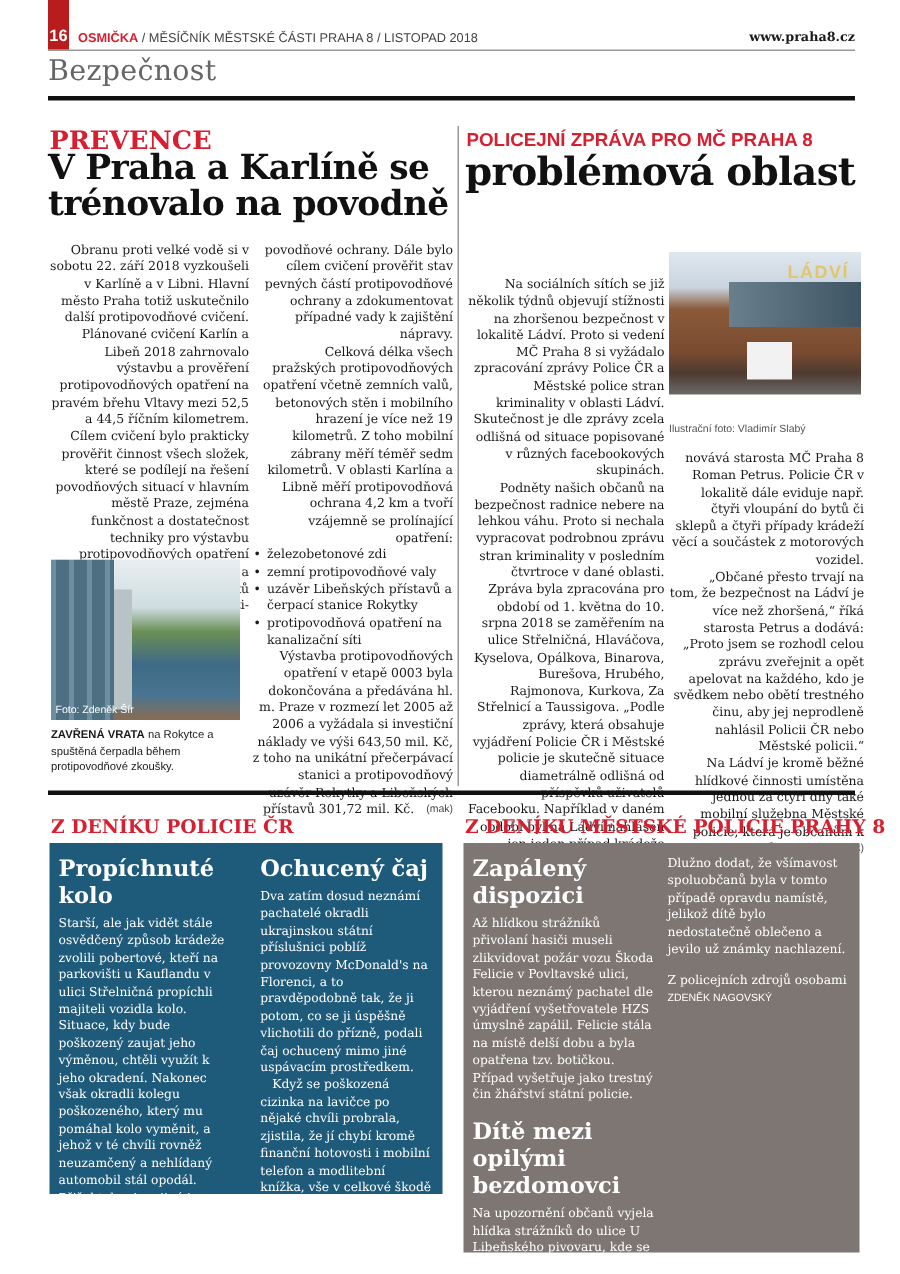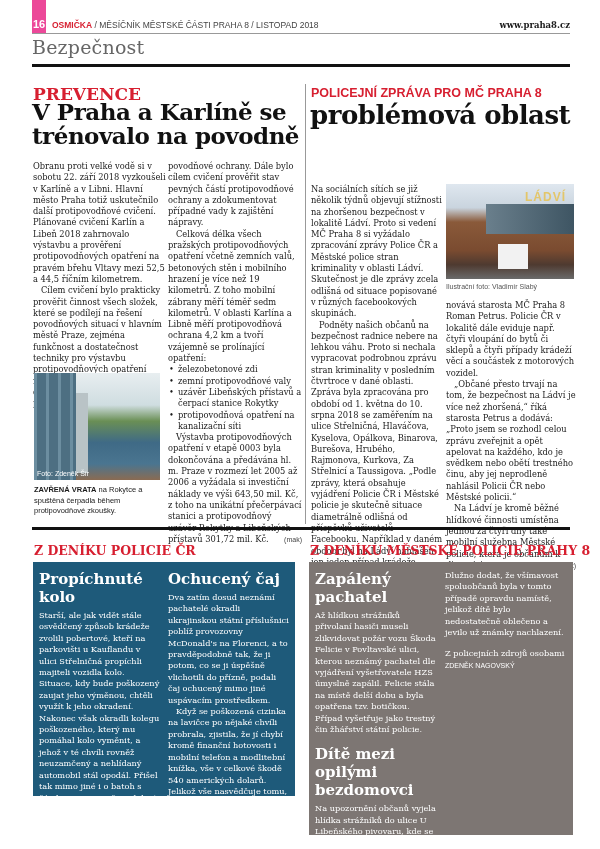--- a/index.html
+++ b/index.html
@@ -5,7 +5,7 @@
     * { margin: 0; padding: 0; box-sizing: border-box; }
     body { width: 600px; height: 849px; background: #fff; font-family: "DejaVu Serif", serif; color: #1a1a1a; position: relative; overflow: hidden; }
     .header { position: absolute; top: 0; left: 32px; right: 30px; height: 34px; border-bottom: 1px solid #999; }
-    .page-num { position: absolute; left: 0; top: 0; width: 14px; height: 33px; background: #ec4899; color: #fff; font-family: "Liberation Sans", sans-serif; font-weight: bold; font-size: 11px; display: flex; align-items: flex-end; justify-content: center; padding-bottom: 3px; }
+    .page-num { position: absolute; left: 0; top: 0; width: 14px; height: 33px; background: #b91c1c; color: #fff; font-family: "Liberation Sans", sans-serif; font-weight: bold; font-size: 11px; display: flex; align-items: flex-end; justify-content: center; padding-bottom: 3px; }
     .mag { position: absolute; left: 20px; bottom: 3px; font-family: "Liberation Sans", sans-serif; font-size: 8.5px; color: #444; }
     .mag b { color: #d71f30; }
     .site { position: absolute; right: 0; bottom: 3px; font-family: "DejaVu Serif", serif; font-weight: bold; font-size: 8.5px; }

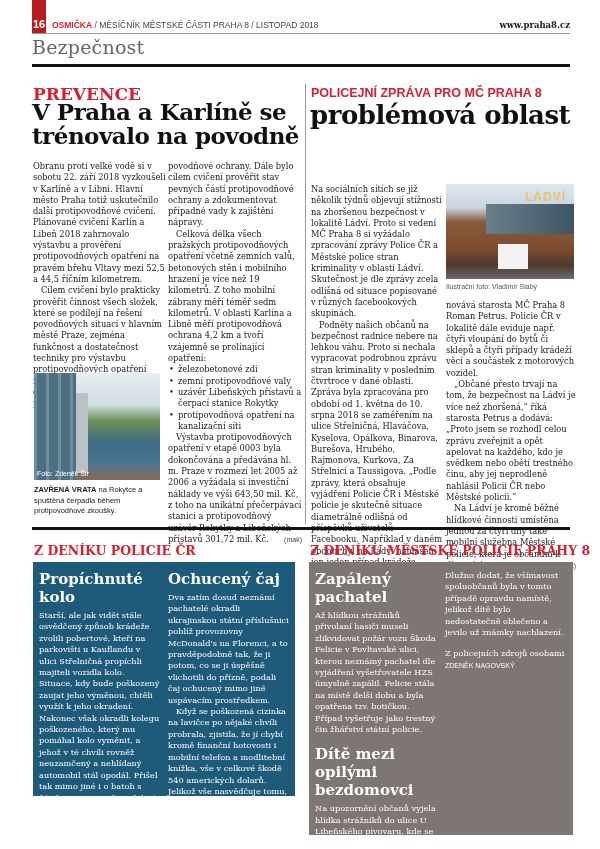--- a/index.html
+++ b/index.html
@@ -14,7 +14,7 @@
     .kicker { font-family: "Liberation Sans", sans-serif; font-weight: bold; color: #d71f30; font-size: 13px; }
     .headline { font-family: "DejaVu Serif", serif; font-weight: bold; color: #111; line-height: 1.05; letter-spacing: -0.5px; }
     .col { position: absolute; font-size: 8.3px; line-height: 11.3px; text-align: left; }
-    .col p { text-indent: 0; }
+    .col p { text-indent: 0; text-align: right; }
     .col p + p { text-indent: 8px; }
     .bullets { list-style: none; }
     .bullets li { padding-left: 10px; position: relative; }

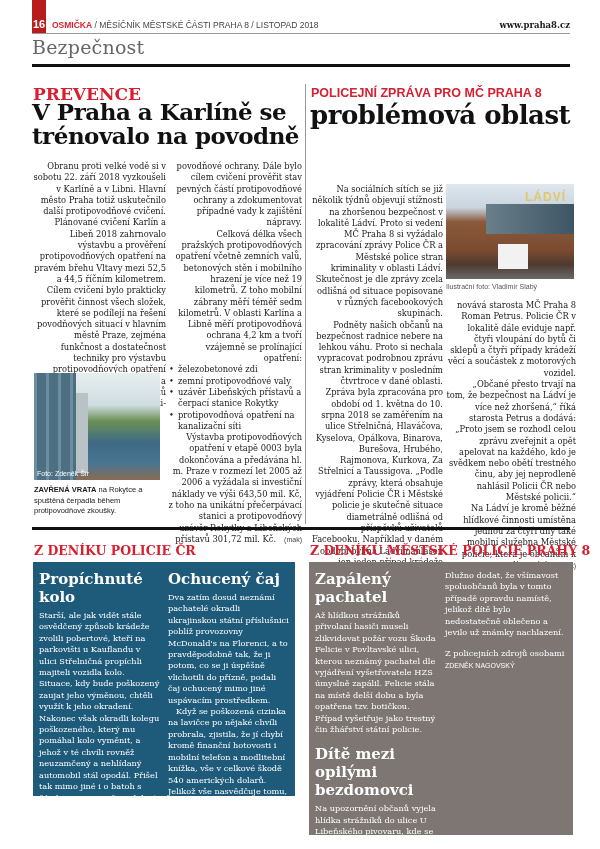--- a/index.html
+++ b/index.html
@@ -82,7 +82,7 @@
   <p>Podněty našich občanů na bezpečnost radnice nebere na lehkou váhu. Proto si nechala vypracovat podrobnou zprávu stran kriminality v posledním čtvrtroce v dané oblasti. Zpráva byla zpracována pro období od 1. května do 10. srpna 2018 se zaměřením na ulice Střelničná, Hlaváčova, Kyselova, Opálkova, Binarova, Burešova, Hrubého, Rajmonova, Kurkova, Za Střelnicí a Taussigova. „Podle zprávy, která obsahuje vyjádření Policie ČR i Městské policie je skutečně situace diametrálně odlišná od příspěvků uživatelů Facebooku. Například v daném období byl na Ládví nahlášen jen jeden případ krádeže motorového vozidla, tři případy kapesních krádeží a žádná loupež,“ vyjme-</p>
 </div>
 
-<div class="photo" style="left:446px; top:184px; width:128px; height:95px; background:linear-gradient(180deg,#dfe7ef 0%,#c9d4de 25%,#8a5a3a 40%,#7a4b30 70%,#4e3a30 85%,#6a6a6a 100%);">
+<div class="photo" style="left:446px; top:168px; width:128px; height:95px; background:linear-gradient(180deg,#dfe7ef 0%,#c9d4de 25%,#8a5a3a 40%,#7a4b30 70%,#4e3a30 85%,#6a6a6a 100%);">
   <div style="position:absolute; left:40px; top:20px; width:88px; height:30px; background:linear-gradient(90deg,#6a7f8c,#3e5563);"></div>
   <div style="position:absolute; right:8px; top:6px; font-family:'Liberation Sans',sans-serif; font-weight:bold; font-size:12px; color:#e3c66a; letter-spacing:1px;">LÁDVÍ</div>
   <div style="position:absolute; left:52px; top:60px; width:30px; height:25px; background:#f2f2f2;"></div>

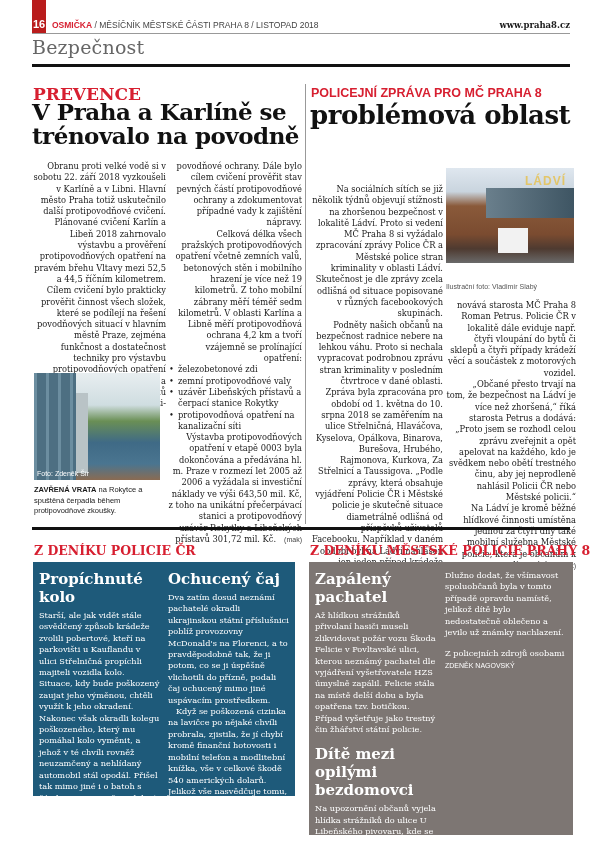--- a/index.html
+++ b/index.html
@@ -98,7 +98,7 @@
 <div class="rule-thick" style="top:527px;"></div>
 
 <div class="kicker" style="position:absolute; left:34px; top:543px; font-family:'DejaVu Serif',serif; font-size:12.5px;">Z DENÍKU POLICIE ČR</div>
-<div class="box" style="left:33px; top:562px; width:262px; height:234px; background:#1e5a7a; display:flex; gap:8px;">
+<div class="box" style="left:33px; top:562px; width:262px; height:234px; background:#1e5a7a; display:flex; gap:19px;">
   <div style="width:124px;">
     <h3>Propíchnuté kolo</h3>
     <div class="txt">Starší, ale jak vidět stále osvědčený způsob krádeže zvolili pobertové, kteří na parkovišti u Kauflandu v ulici Střelničná propíchli majiteli vozidla kolo. Situace, kdy bude poškozený zaujat jeho výměnou, chtěli využít k jeho okradení. Nakonec však okradli kolegu poškozeného, který mu pomáhal kolo vyměnit, a jehož v té chvíli rovněž neuzamčený a nehlídaný automobil stál opodál. Přišel tak mimo jiné i o batoh s částkou 60 000 Kč. Podobný způsob krádeže zvolili podezřelí ještě před prodejnou OBI v jiné městské části, načež byli kriminalisty vypátráni a zadrženi. Kromě sdělení obvinění padl v tomto případě i návrh na vzetí do vazby.</div>

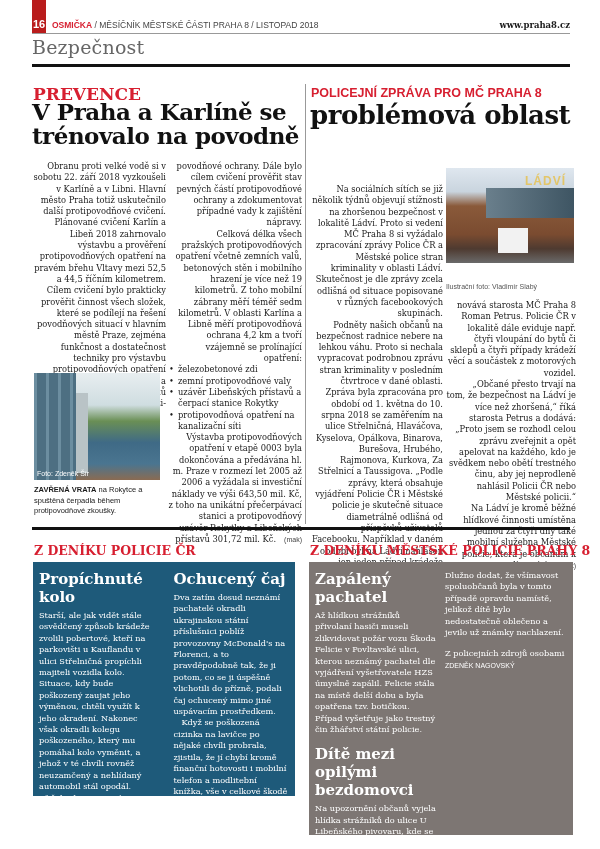--- a/index.html
+++ b/index.html
@@ -115,7 +115,7 @@
 <div class="kicker" style="position:absolute; left:310px; top:543px; font-family:'DejaVu Serif',serif; font-size:12.5px;">Z DENÍKU MĚSTSKÉ POLICIE PRAHY 8</div>
 <div class="box" style="left:309px; top:562px; width:264px; height:273px; background:#7d7673; display:flex; gap:8px;">
   <div style="width:126px;">
-    <h3>Zapálený pachatel</h3>
+    <h3>Zapálený dispozici</h3>
     <div class="txt" style="margin-bottom:10px;">Až hlídkou strážníků přivolaní hasiči museli zlikvidovat požár vozu Škoda Felicie v Povltavské ulici, kterou neznámý pachatel dle vyjádření vyšetřovatele HZS úmyslně zapálil. Felicie stála na místě delší dobu a byla opatřena tzv. botičkou. Případ vyšetřuje jako trestný čin žhářství státní policie.</div>
     <h3>Dítě mezi opilými bezdomovci</h3>
     <div class="txt" style="height:60px; overflow:hidden;">Na upozornění občanů vyjela hlídka strážníků do ulice U Libeňského pivovaru, kde se měla skupina „bezdomovců“ hlučně bavit a popíjet alkohol. Na místě bylo navíc hlídkou zjištěno, že se mezi podnapilými osobami nachází i malé dítě v kočárku. Jelikož žena, která měla dítě na starosti, jevila značný stupeň podnapilosti, byl na místo povolán dosahový pracovník OSPODu (Orgán sociálně-právní ochrany dětí), který zařídil předání dítěte dědečkovi. Věc byla následně postoupena k projednání příslušnému správnímu orgánu.</div>

